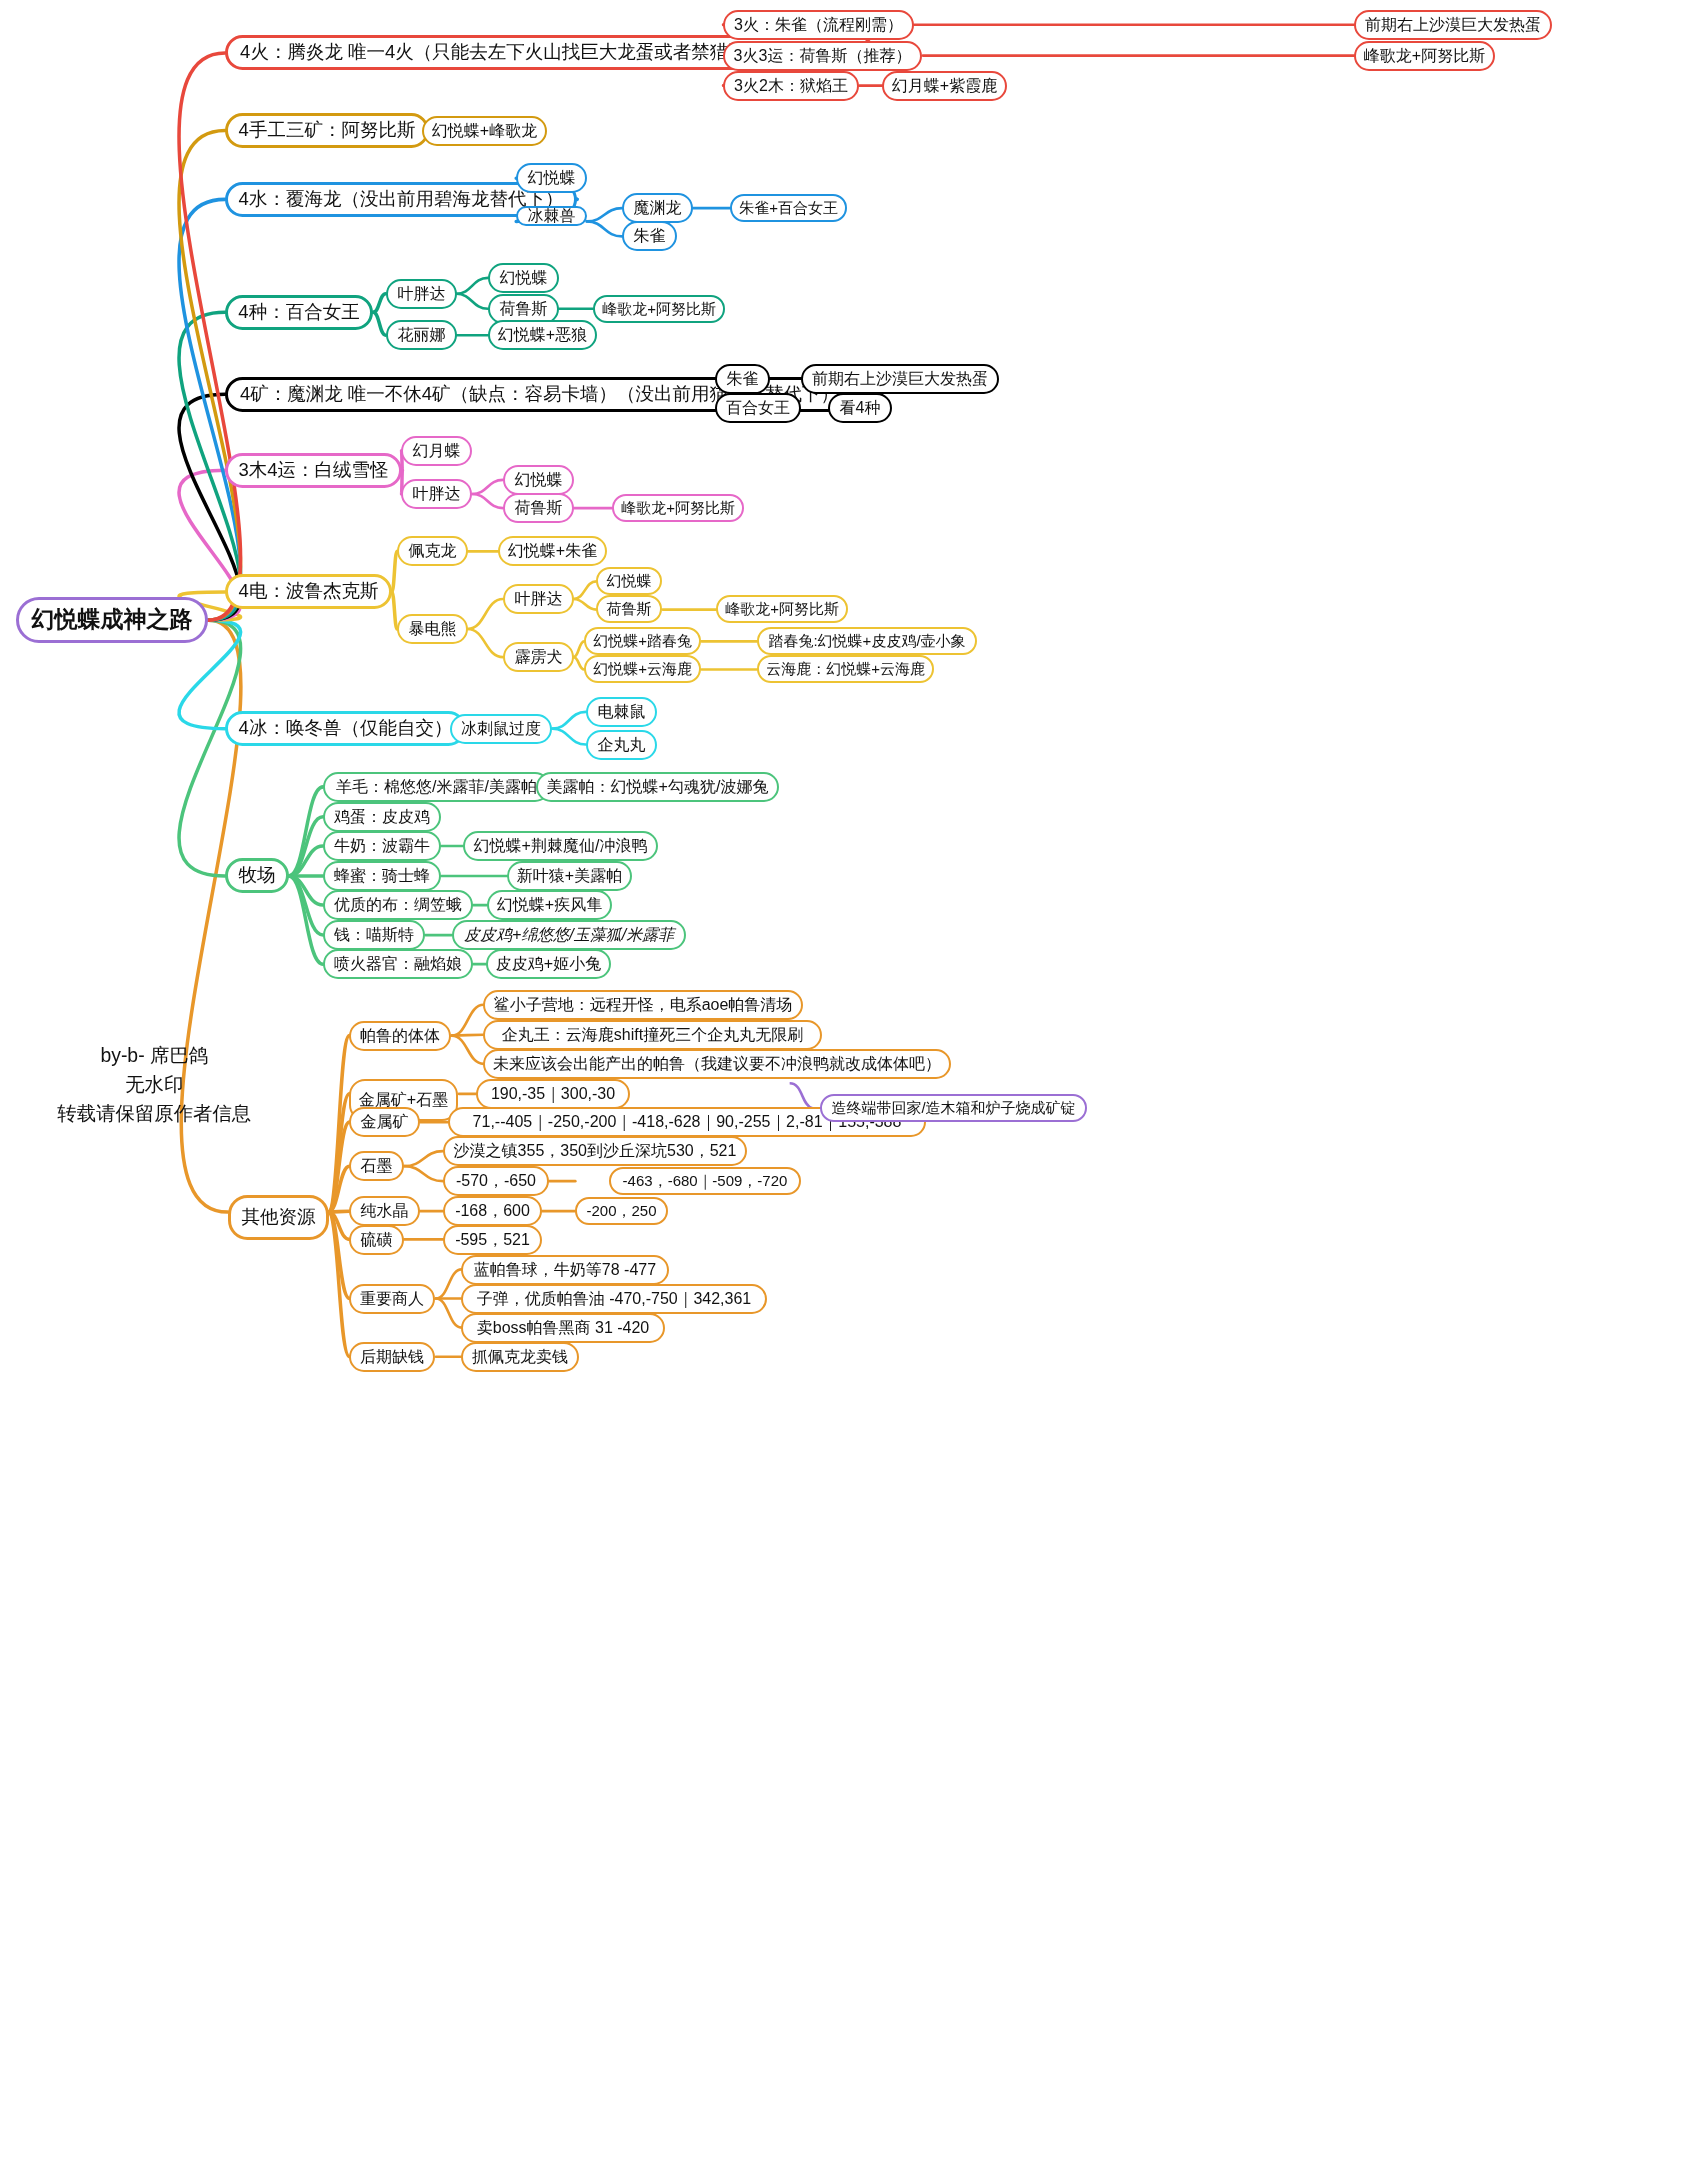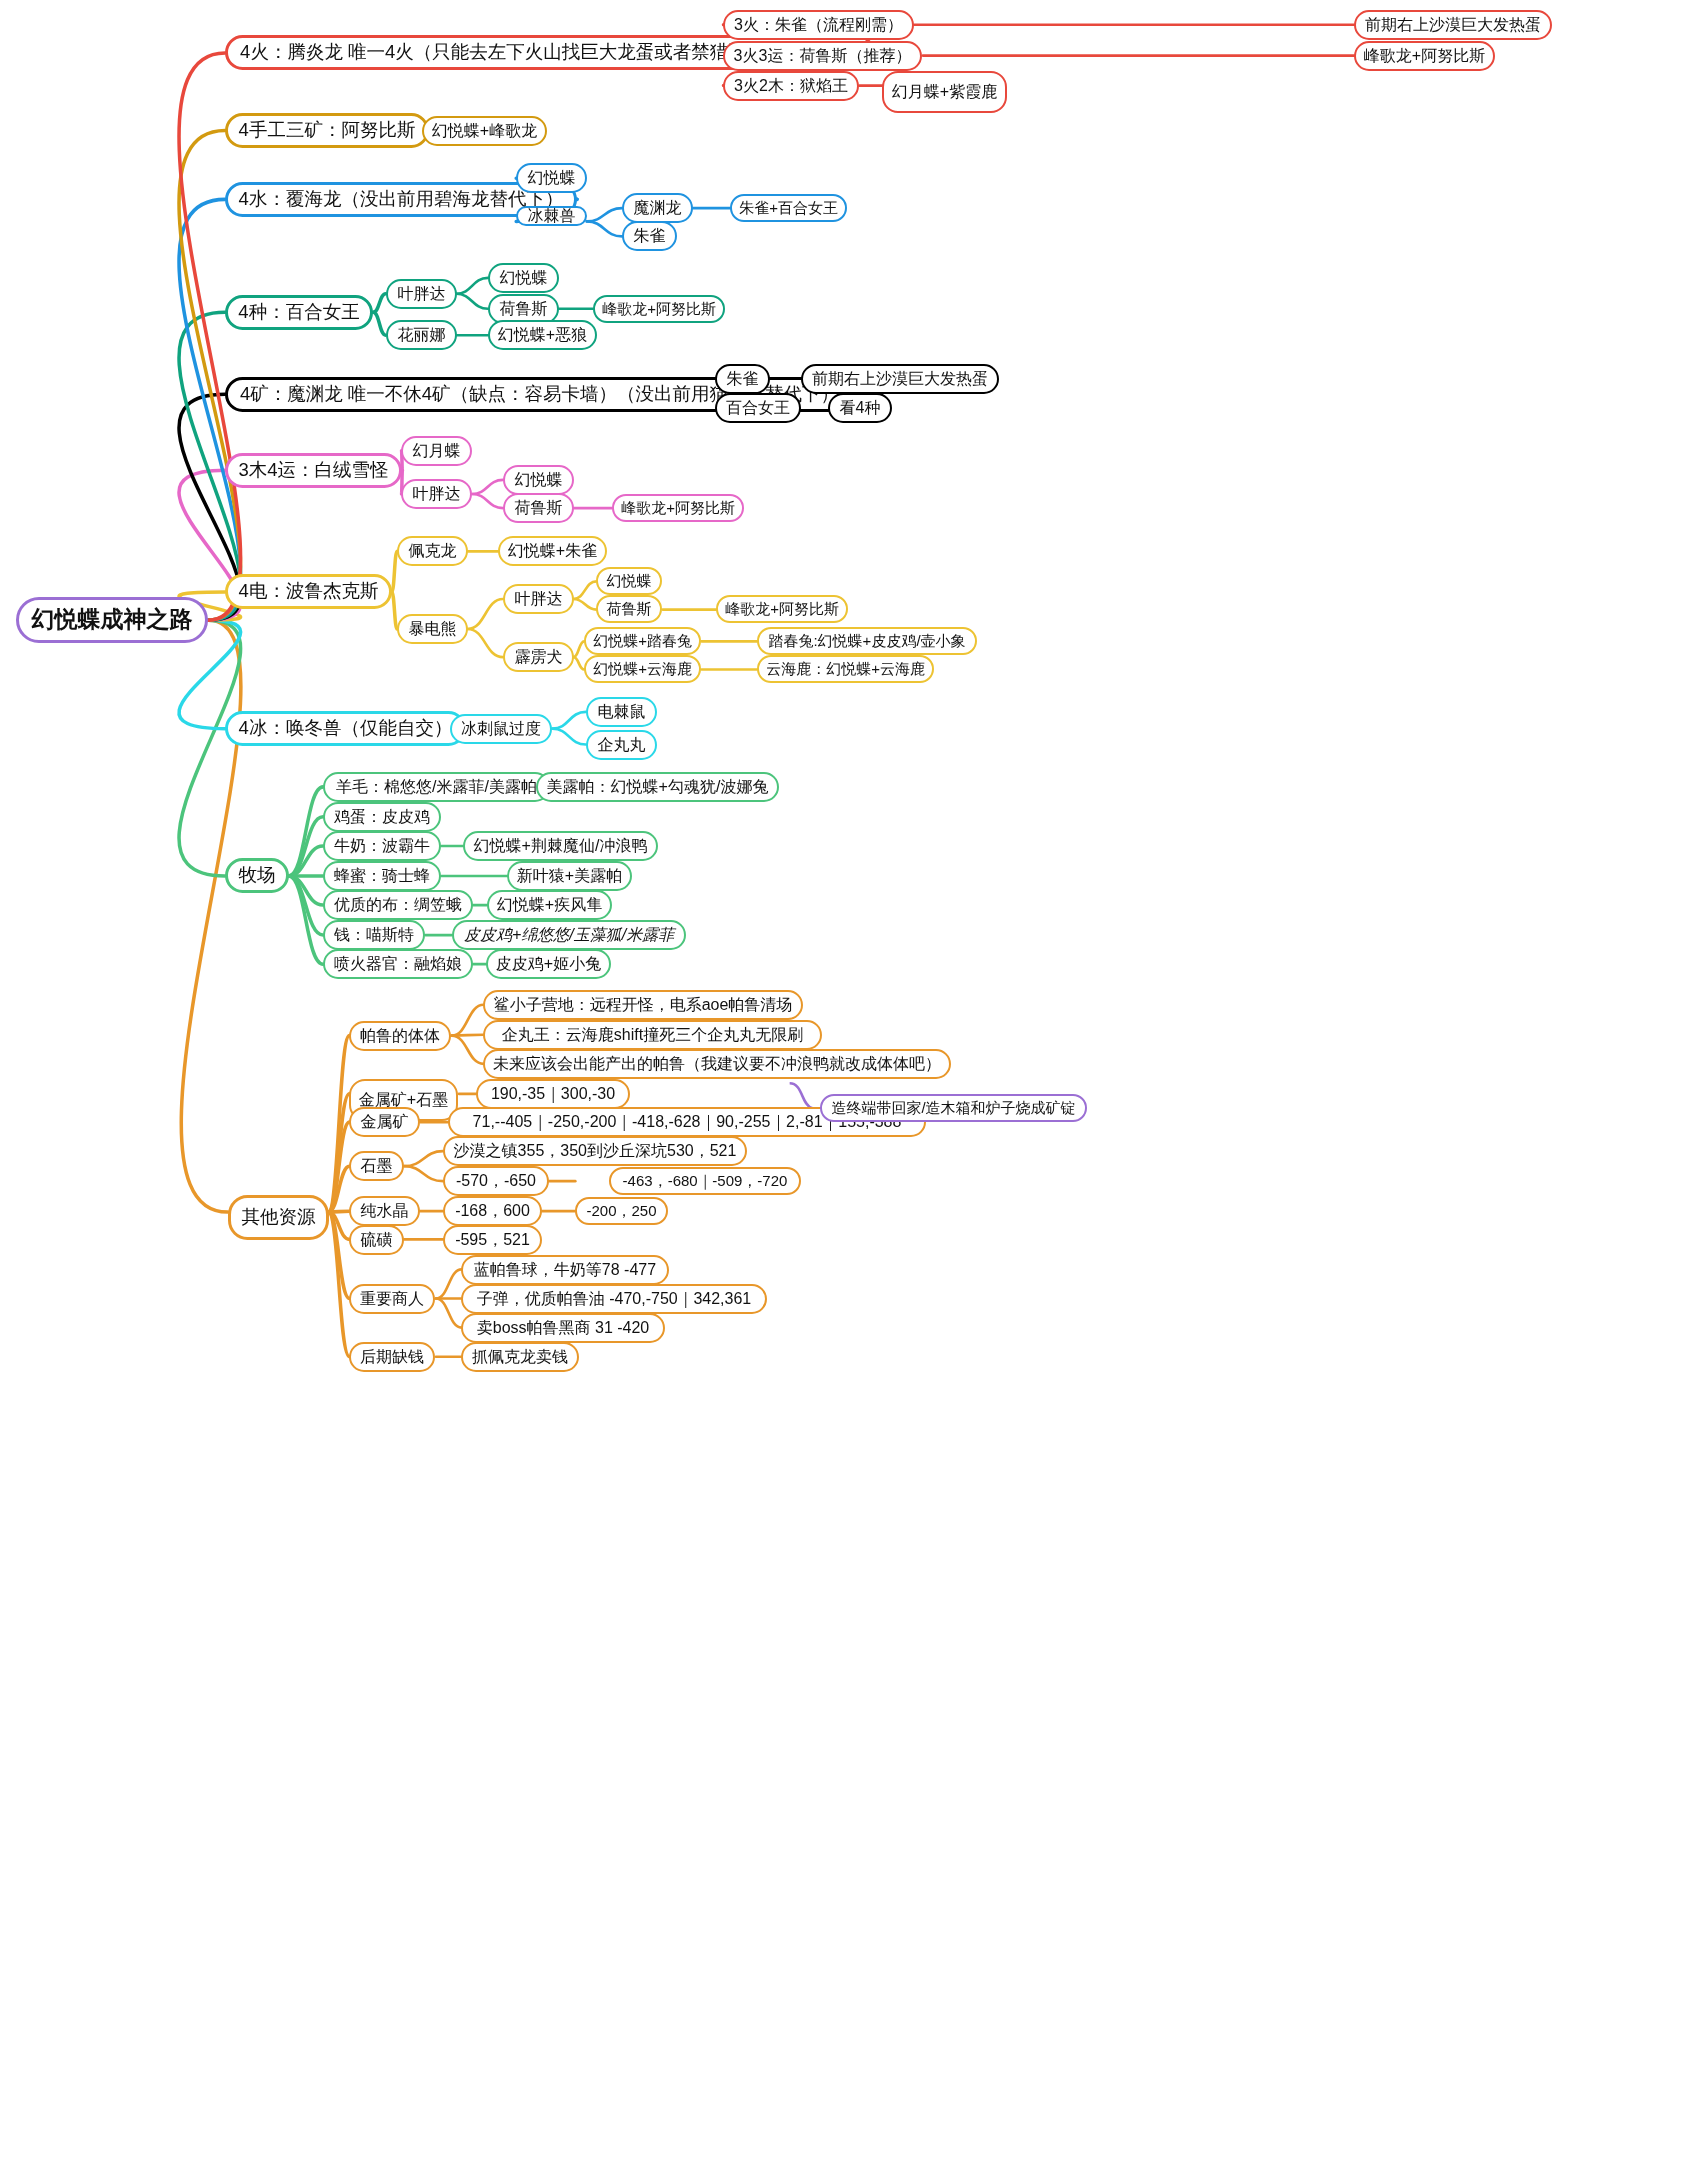--- a/index.html
+++ b/index.html
@@ -129,7 +129,7 @@
     <div class="node n-l2" style="left: 723px; top: 71px; width: 136px; height: 30px; border-color: rgb(232, 72, 60);">
       <span>3火2木：狱焰王</span>
     </div>
-    <div class="node n-l3" style="left: 882px; top: 71px; width: 125px; height: 42px; border-color: rgb(232, 72, 60); justify-content: center;">
+    <div class="node n-l3" style="left: 882px; top: 71px; width: 125px; height: 30px; border-color: rgb(232, 72, 60); justify-content: center;">
       <span>幻月蝶+紫霞鹿</span>
     </div>
     <div class="node n-l1" style="left: 225px; top: 113px; width: 204px; height: 35px; border-color: rgb(211, 154, 16);">

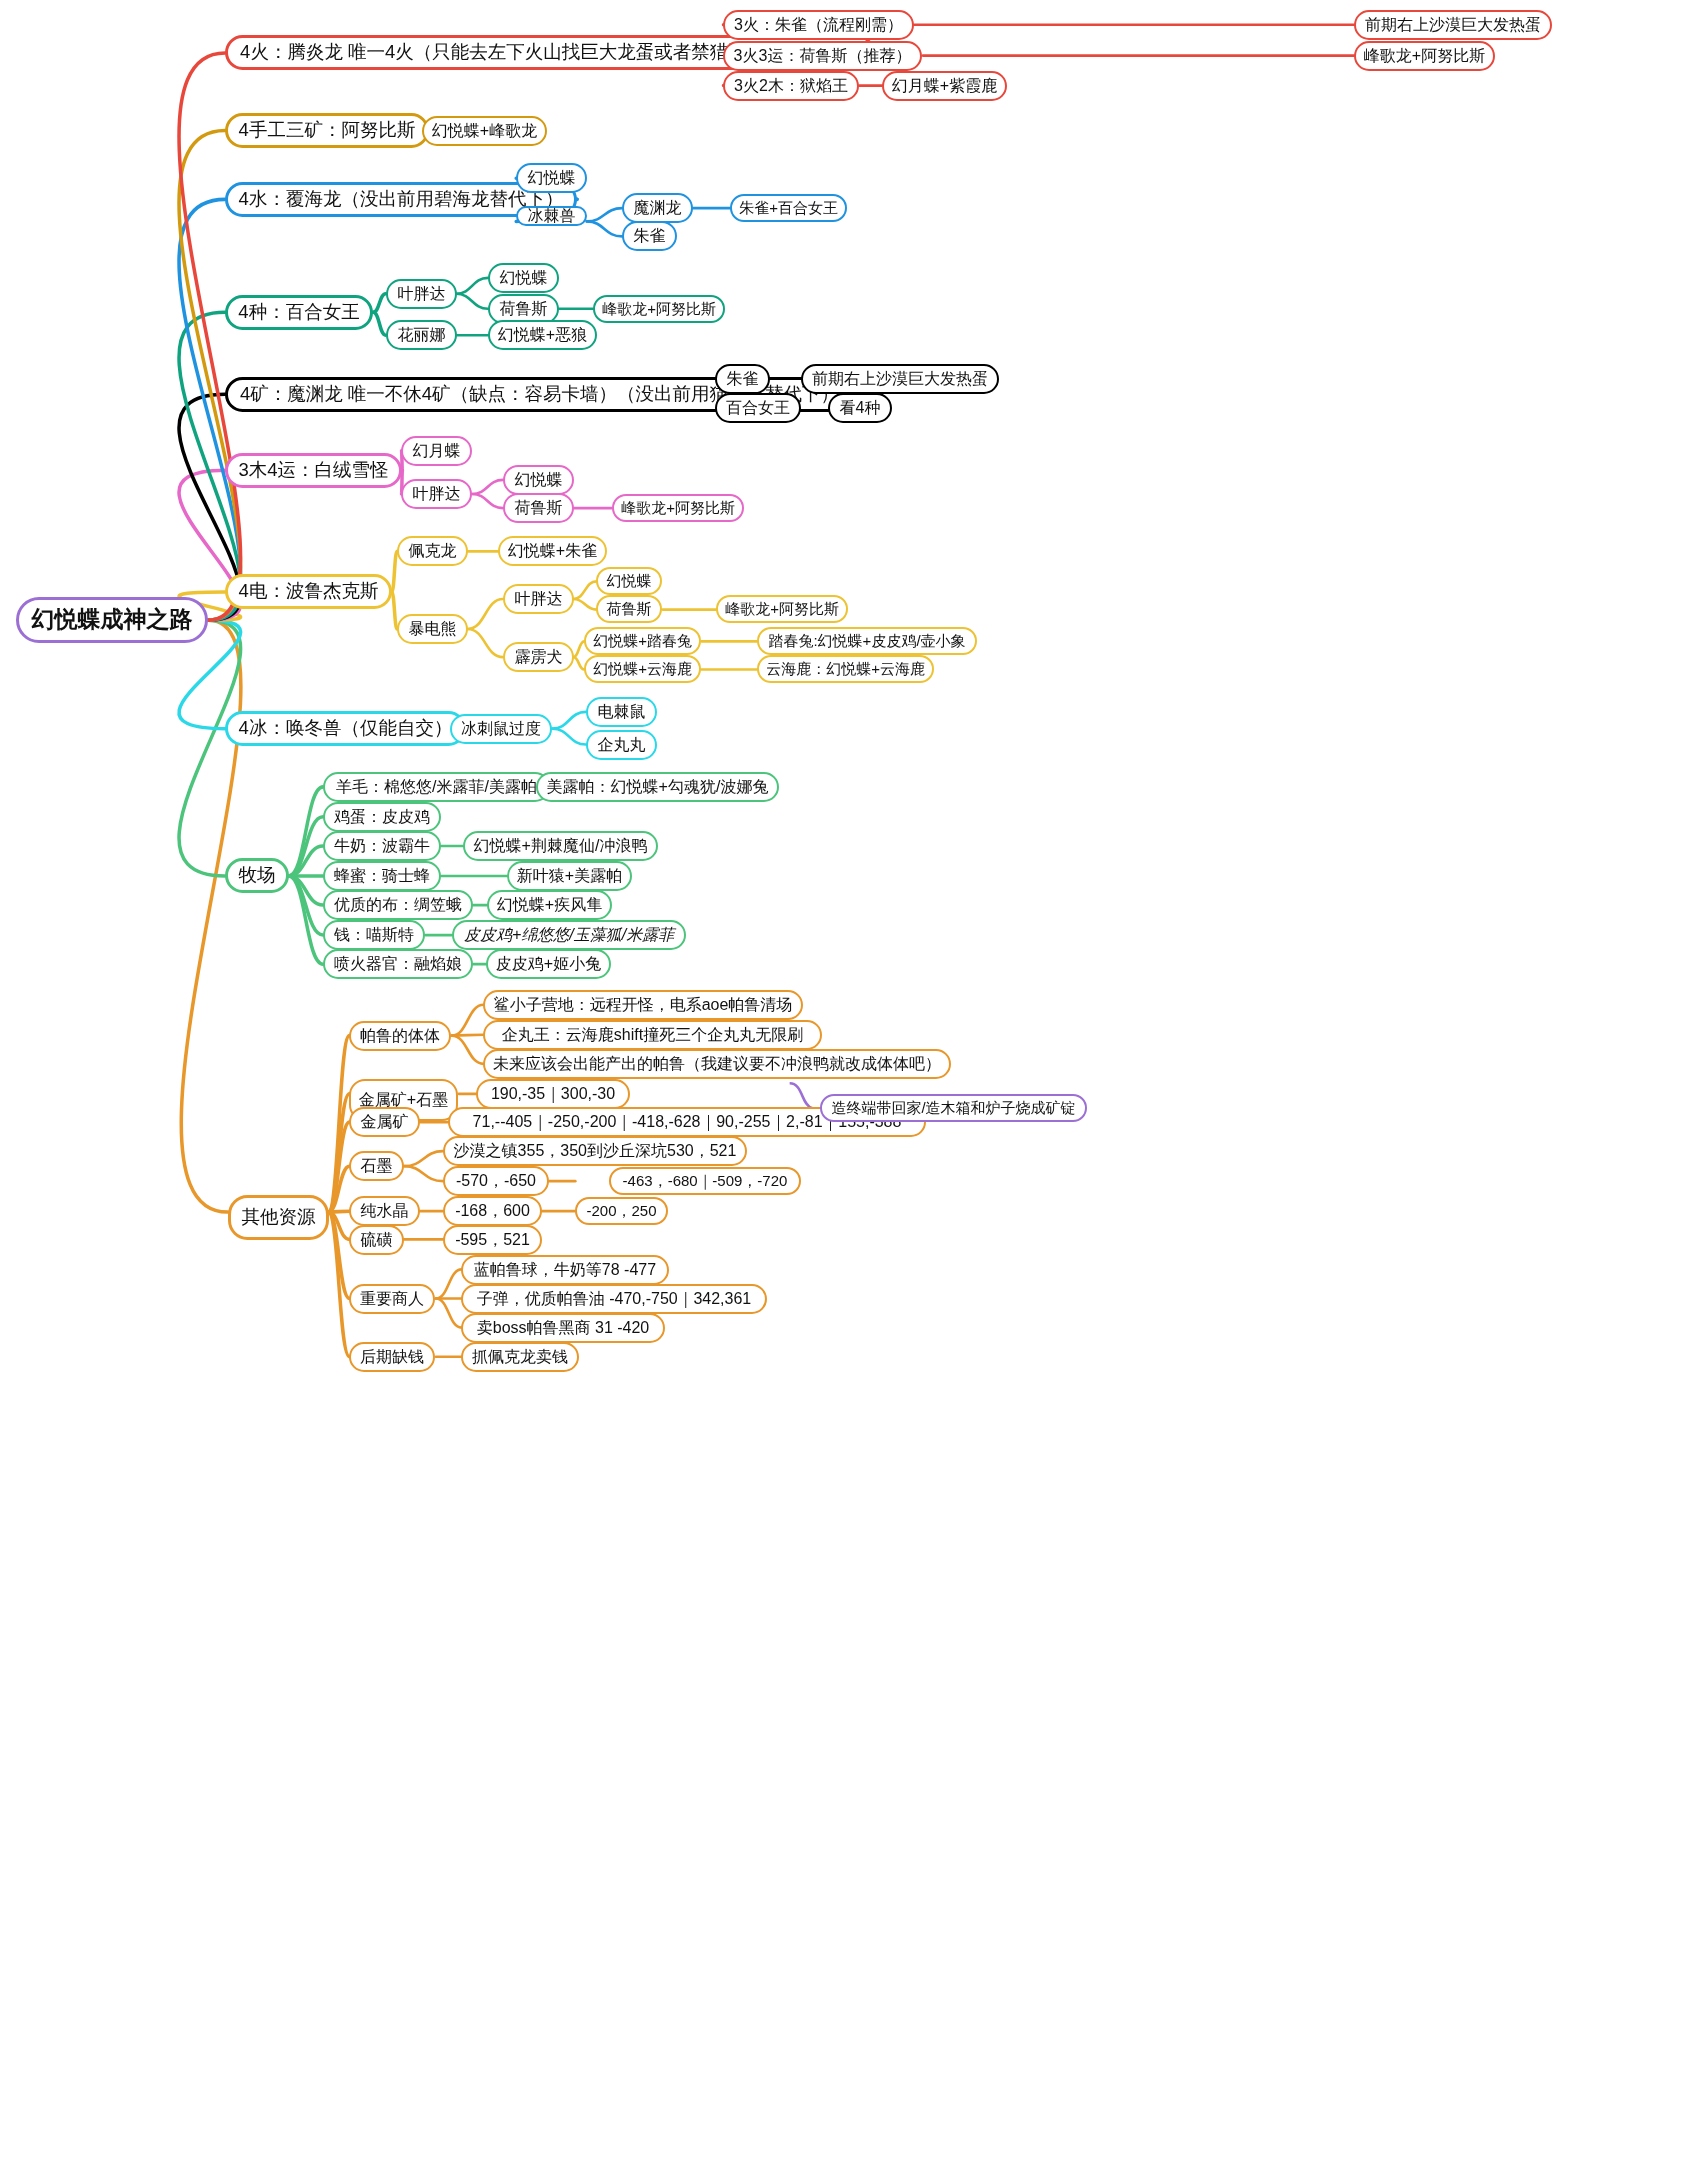--- a/index.html
+++ b/index.html
@@ -111,6 +111,11 @@
       <path d="M 372 1374 C 384 1374, 384 1538, 396 1538" stroke="#e8972a" stroke-width="4" fill="none" stroke-linecap="round"></path>
       <path d="M 895 1228 C 910 1228, 908 1252, 920 1256 C 908 1260, 910 1284, 895 1284" stroke="#9b6fd4" stroke-width="3" fill="none"></path>
     </svg>
+  <div class="byline" id="byline" style="left:8.8px;top:1041px;width:291px;">
+      <div>by-b- 席巴鸽</div>
+      <div>无水印</div>
+      <div>转载请保留原作者信息</div>
+    </div>
 <div class="node n-l1" style="left: 225px; top: 35px; width: 650px; height: 35px; border-color: rgb(232, 72, 60);">
       <span>4火：腾炎龙 唯一4火（只能去左下火山找巨大龙蛋或者禁猎区有40多级的）</span>
     </div>

